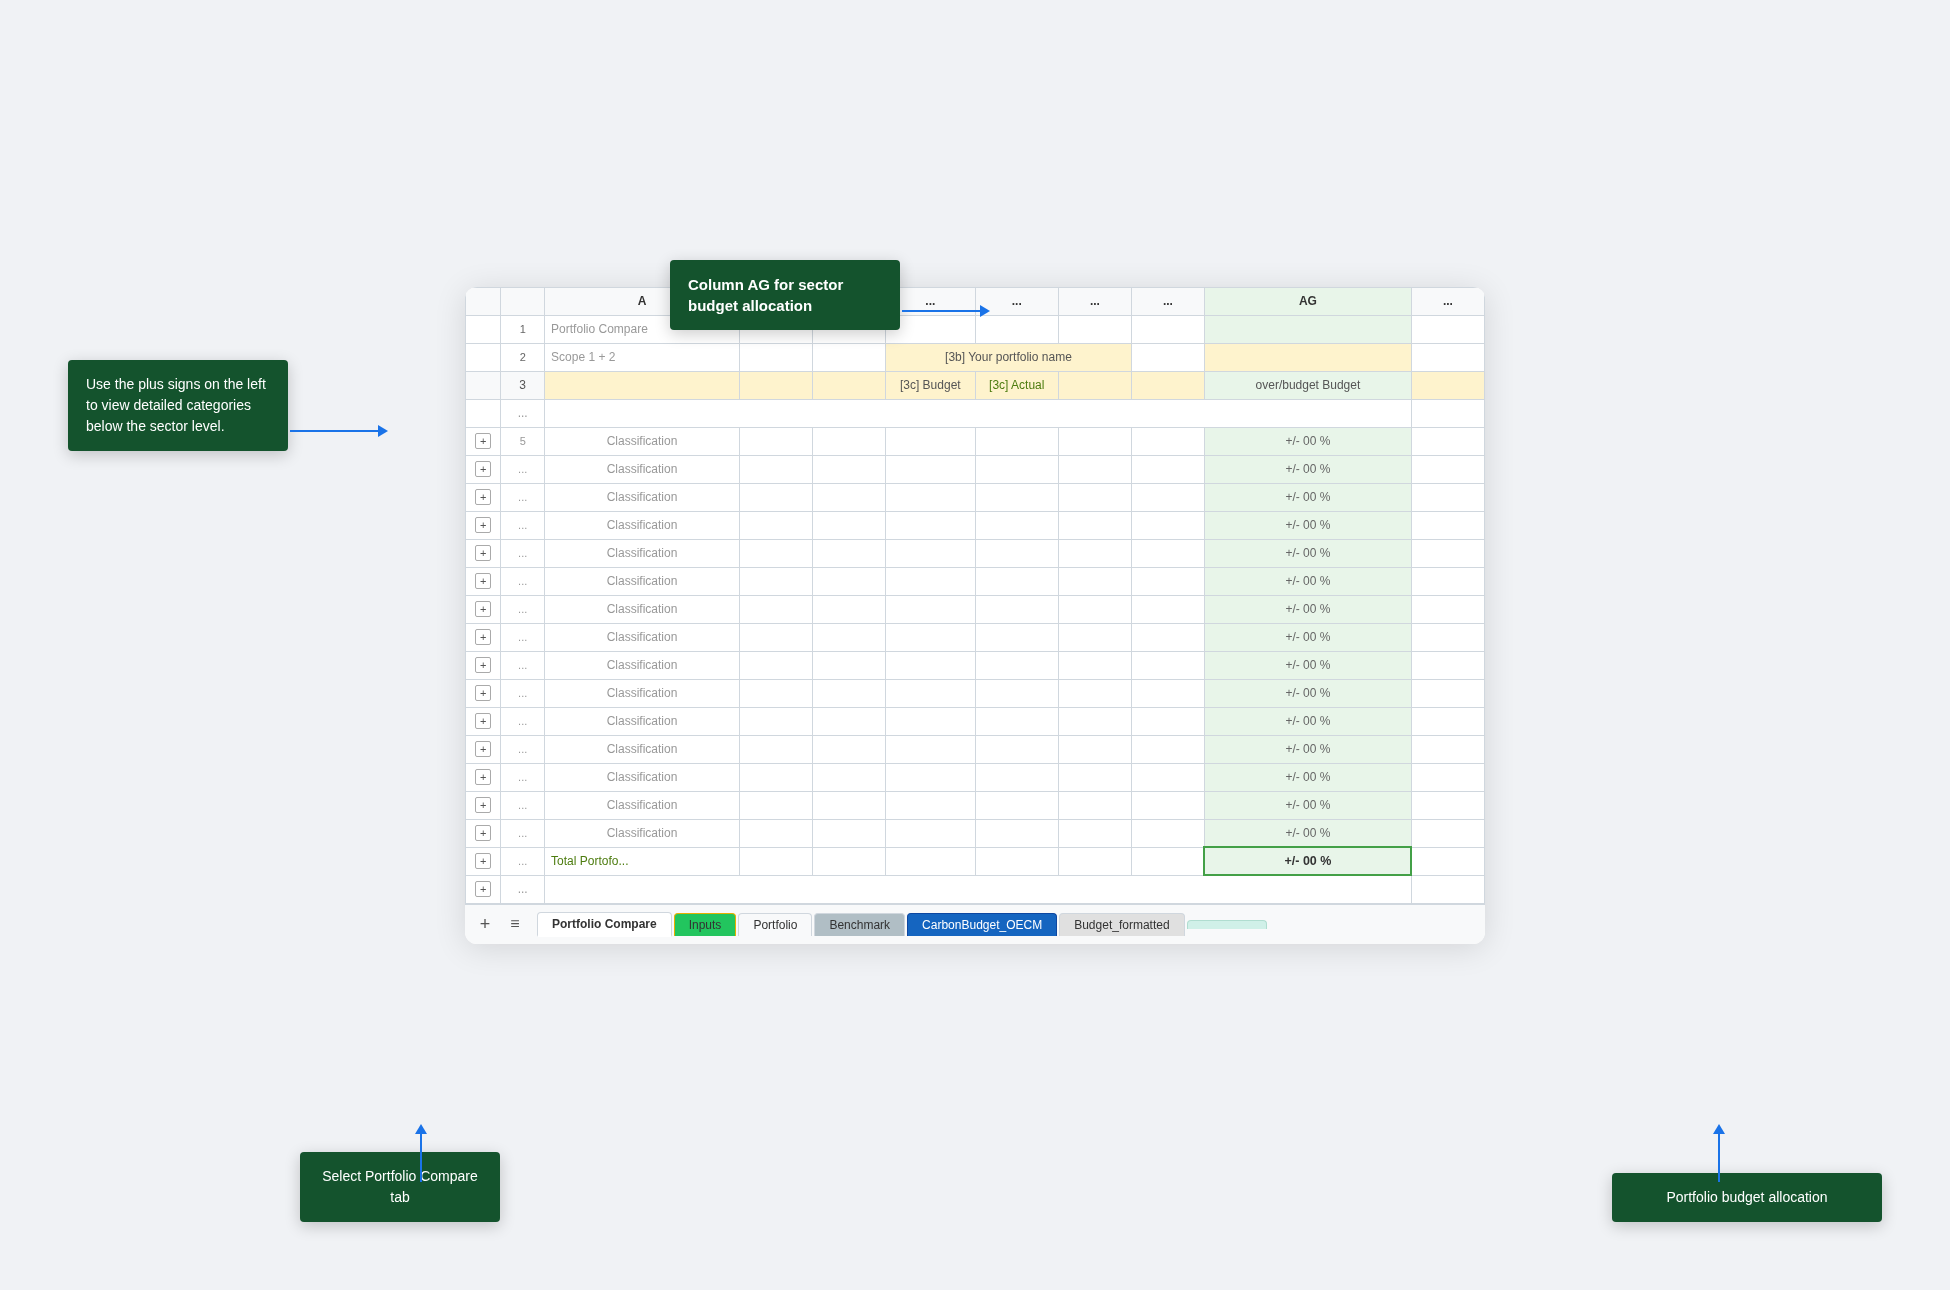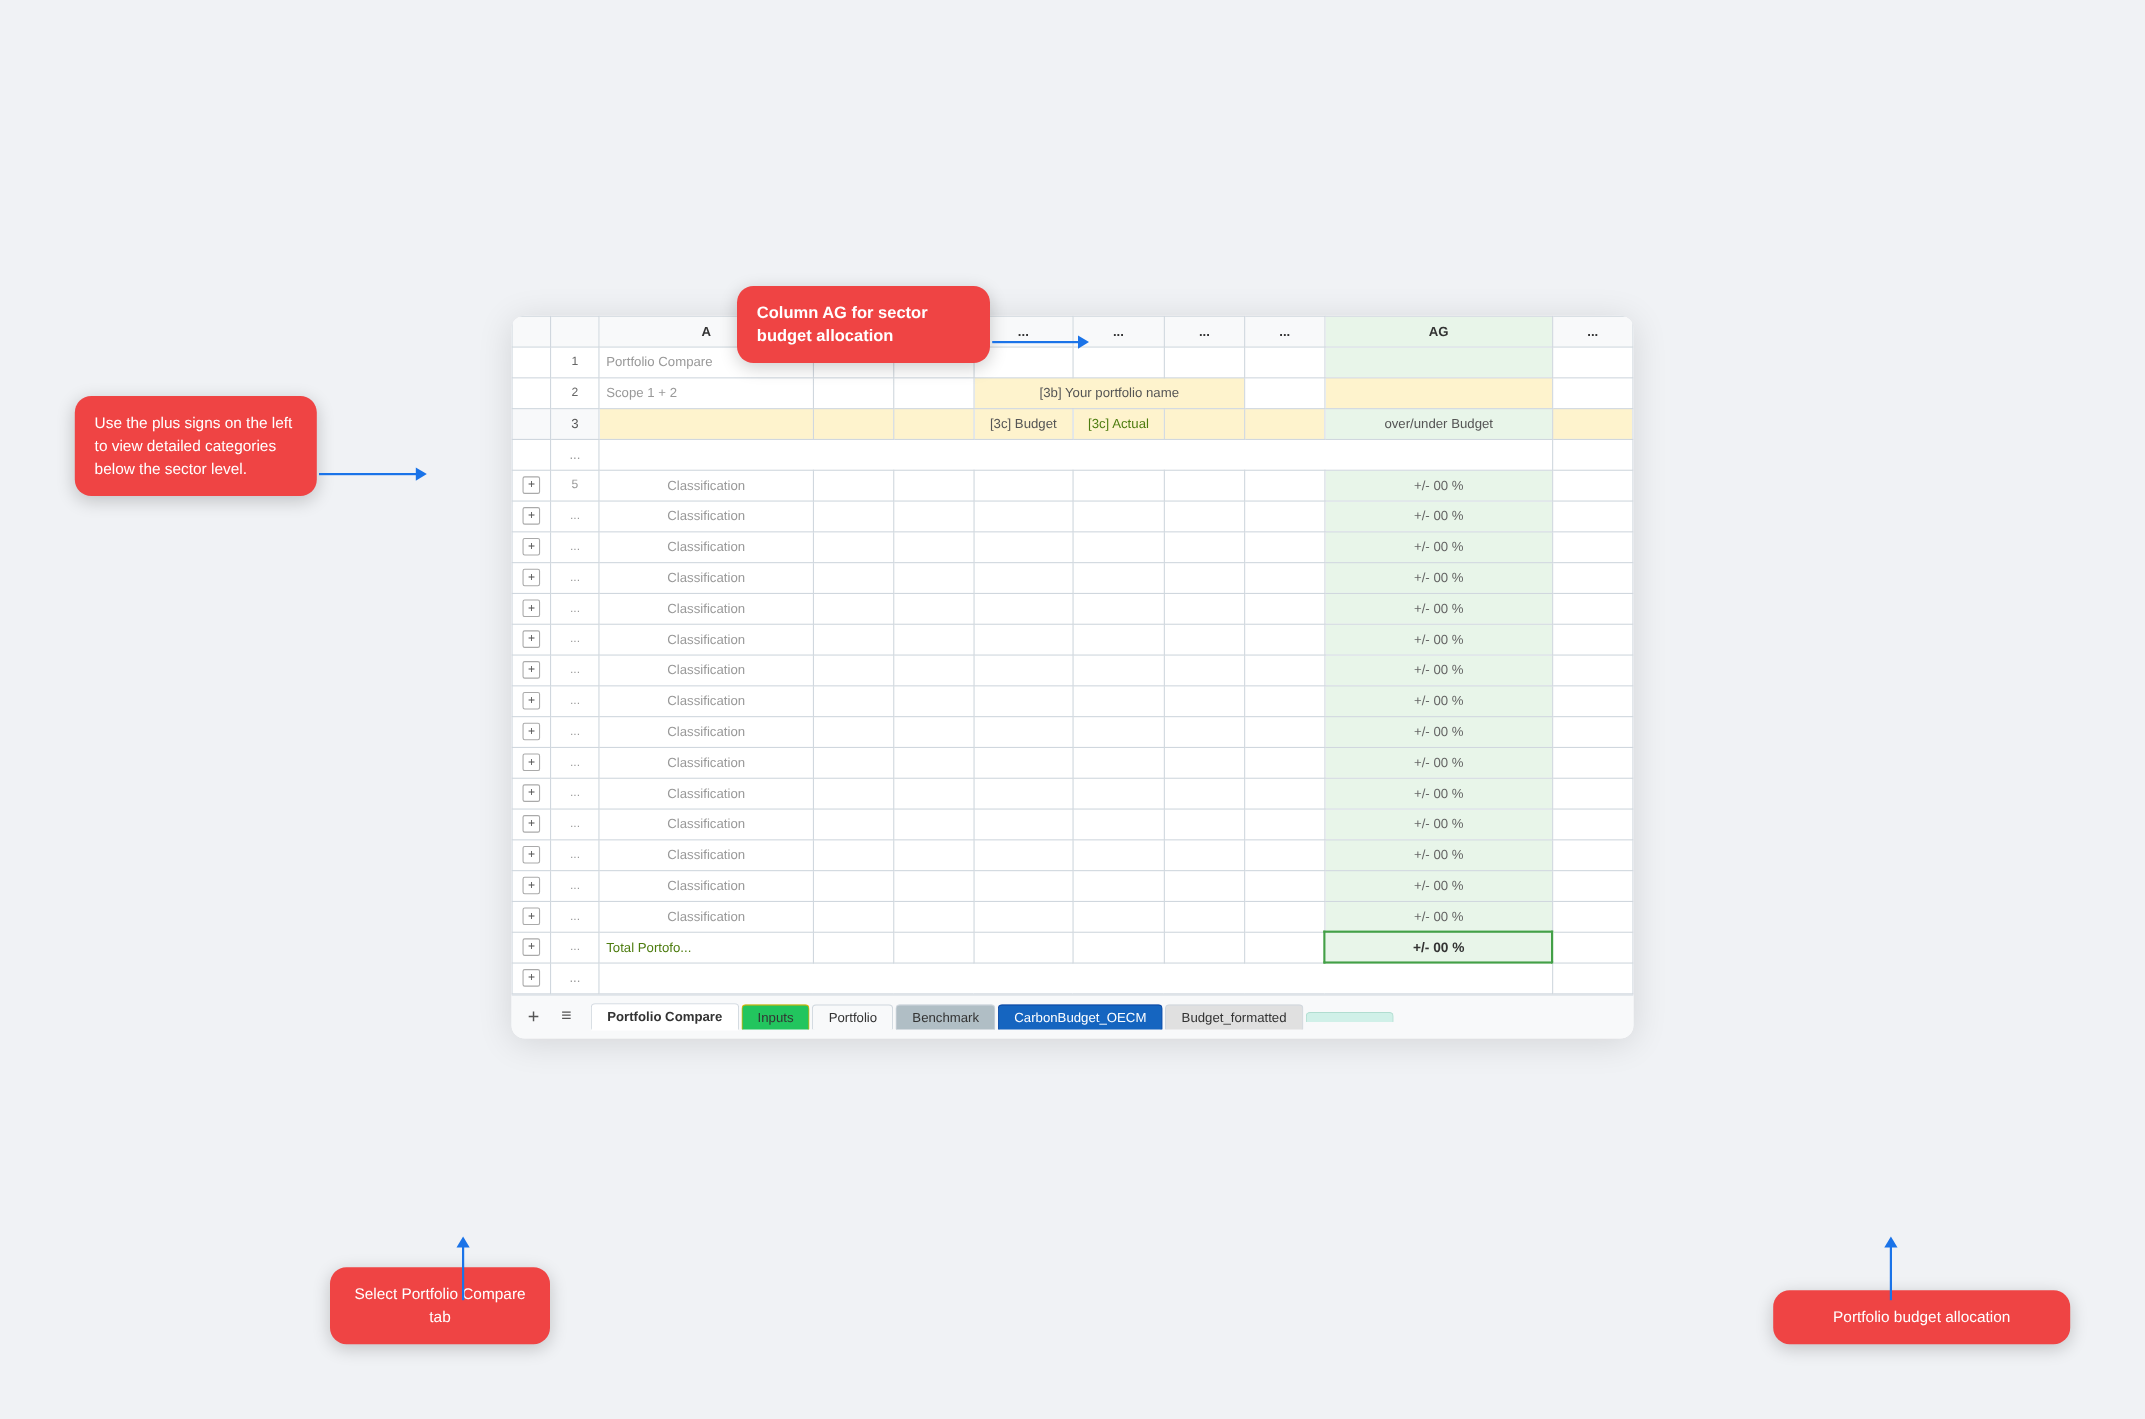--- a/index.html
+++ b/index.html
@@ -260,9 +260,9 @@
     
     .callout {
       position: absolute;
-      background: #ef4444;
+      background: #14532d;
       color: white;
-      border-radius: 15px;
+      border-radius: 4px;
       padding: 14px 18px;
       font-size: 14px;
       line-height: 1.5;

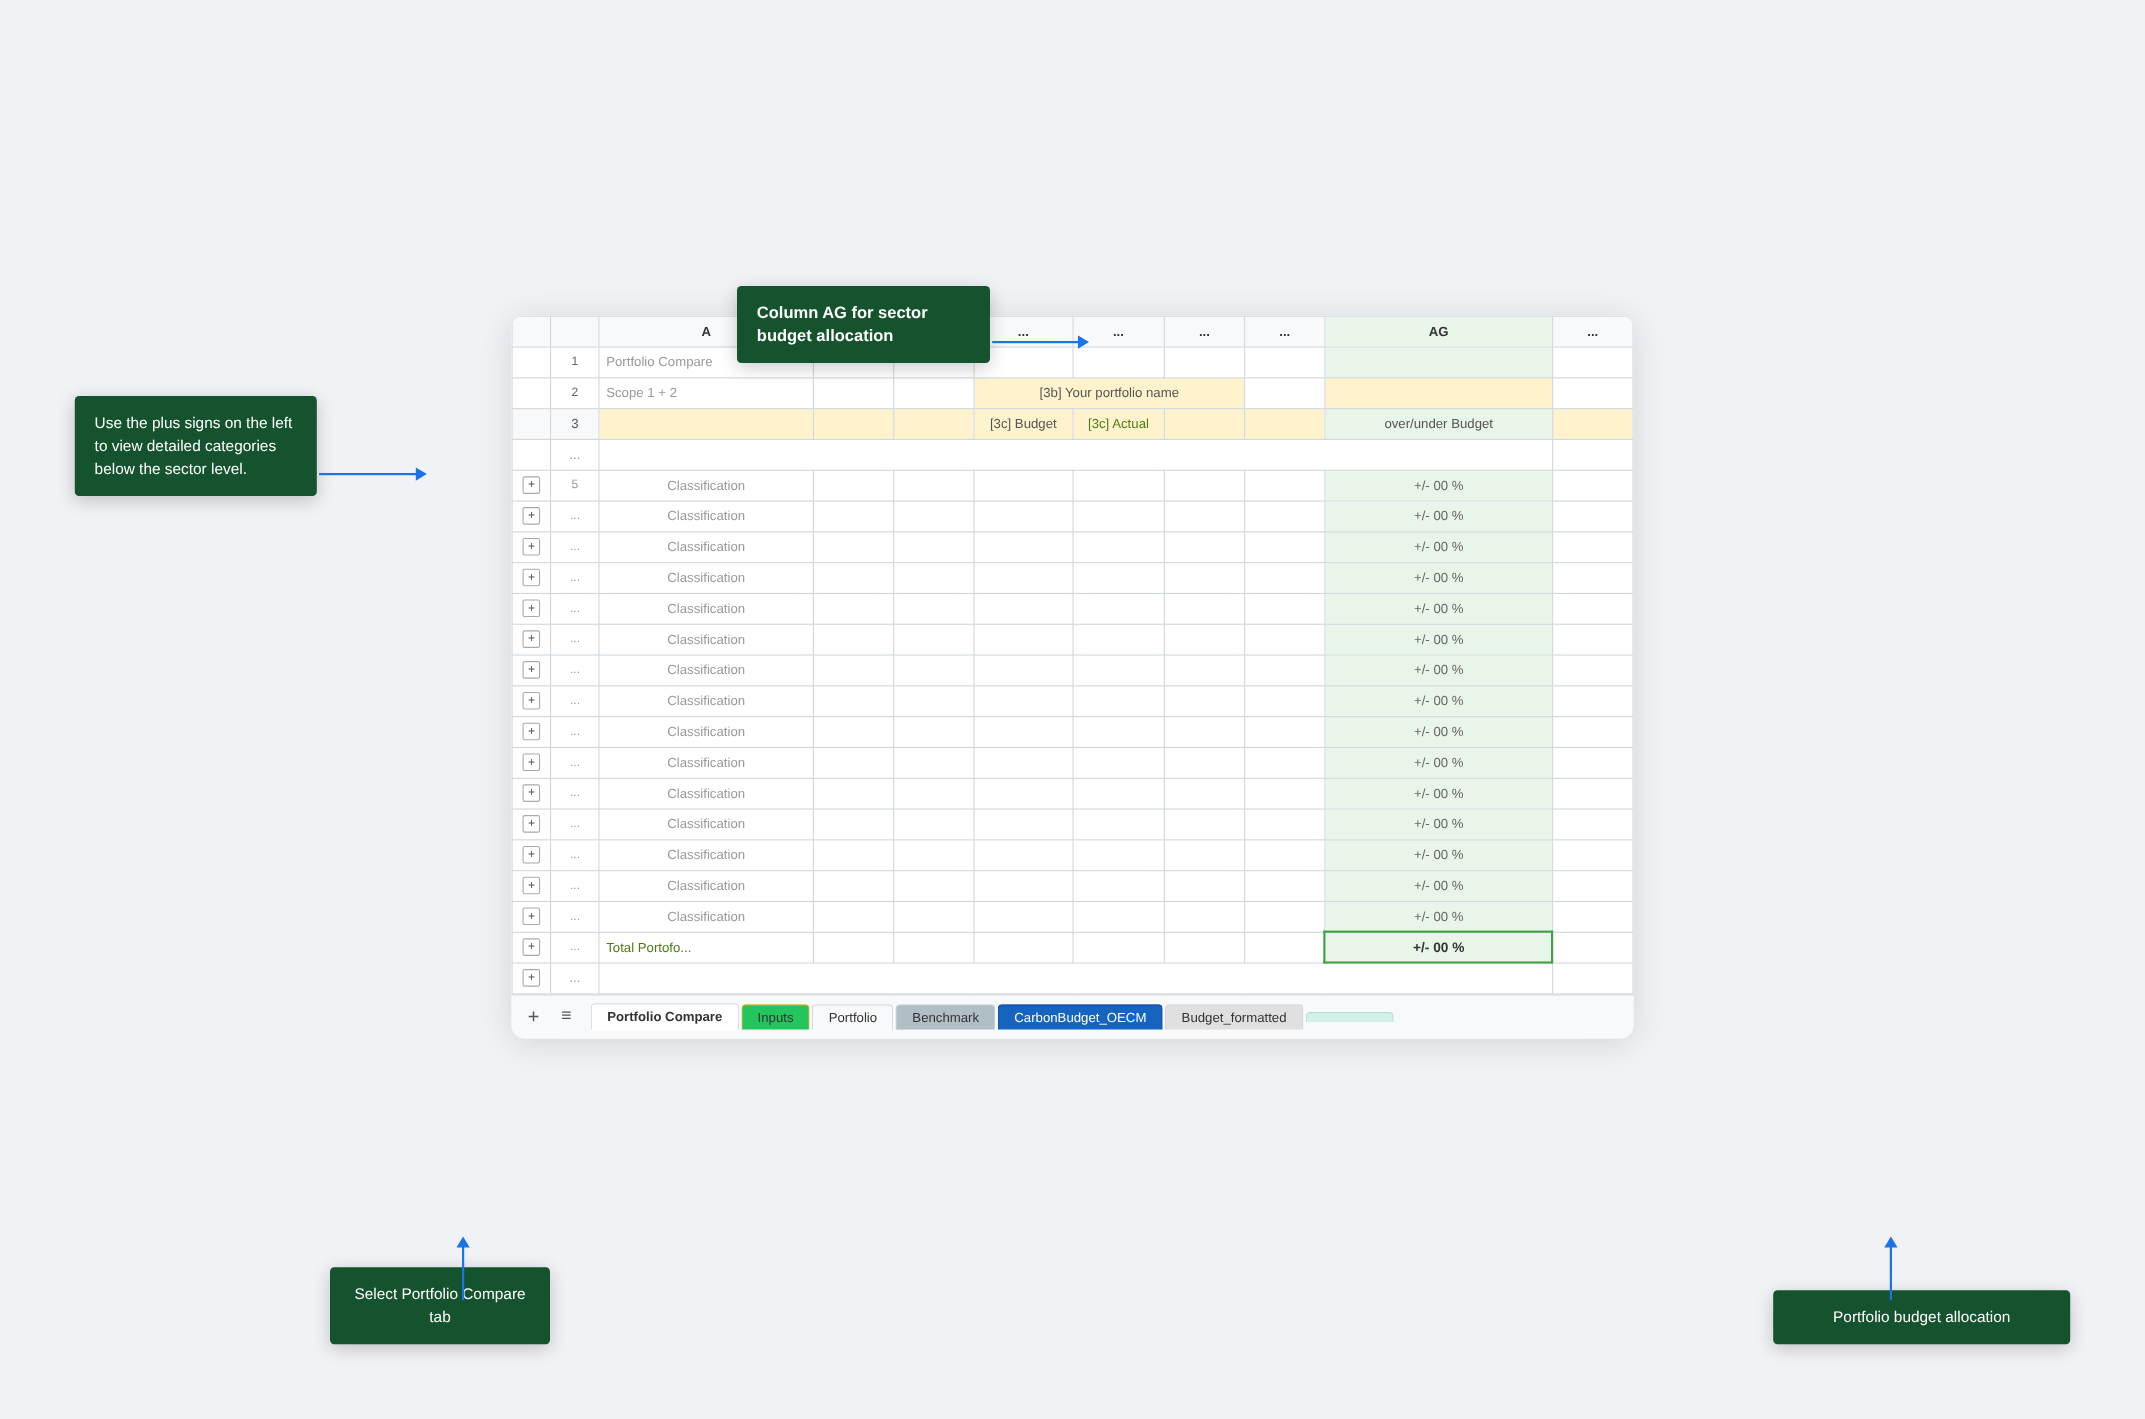--- a/index.html
+++ b/index.html
@@ -338,7 +338,7 @@
           <td style="background:#fef3cd; text-align:center; font-size:12px; color:#4d7c0f;">[3c] Actual</td>
           <td class="col-dots"></td>
           <td class="col-dots"></td>
-          <td class="over-under" style="background:#e8f5e9; text-align:center; font-size:12px; color:#555;">over/under Budget</td>
+          <td class="over-under" style="background:#e8f5e9; text-align:center; font-size:12px; color:#555;">over/budget Budget</td>
           <td class="col-dots"></td>
         </tr>
 

